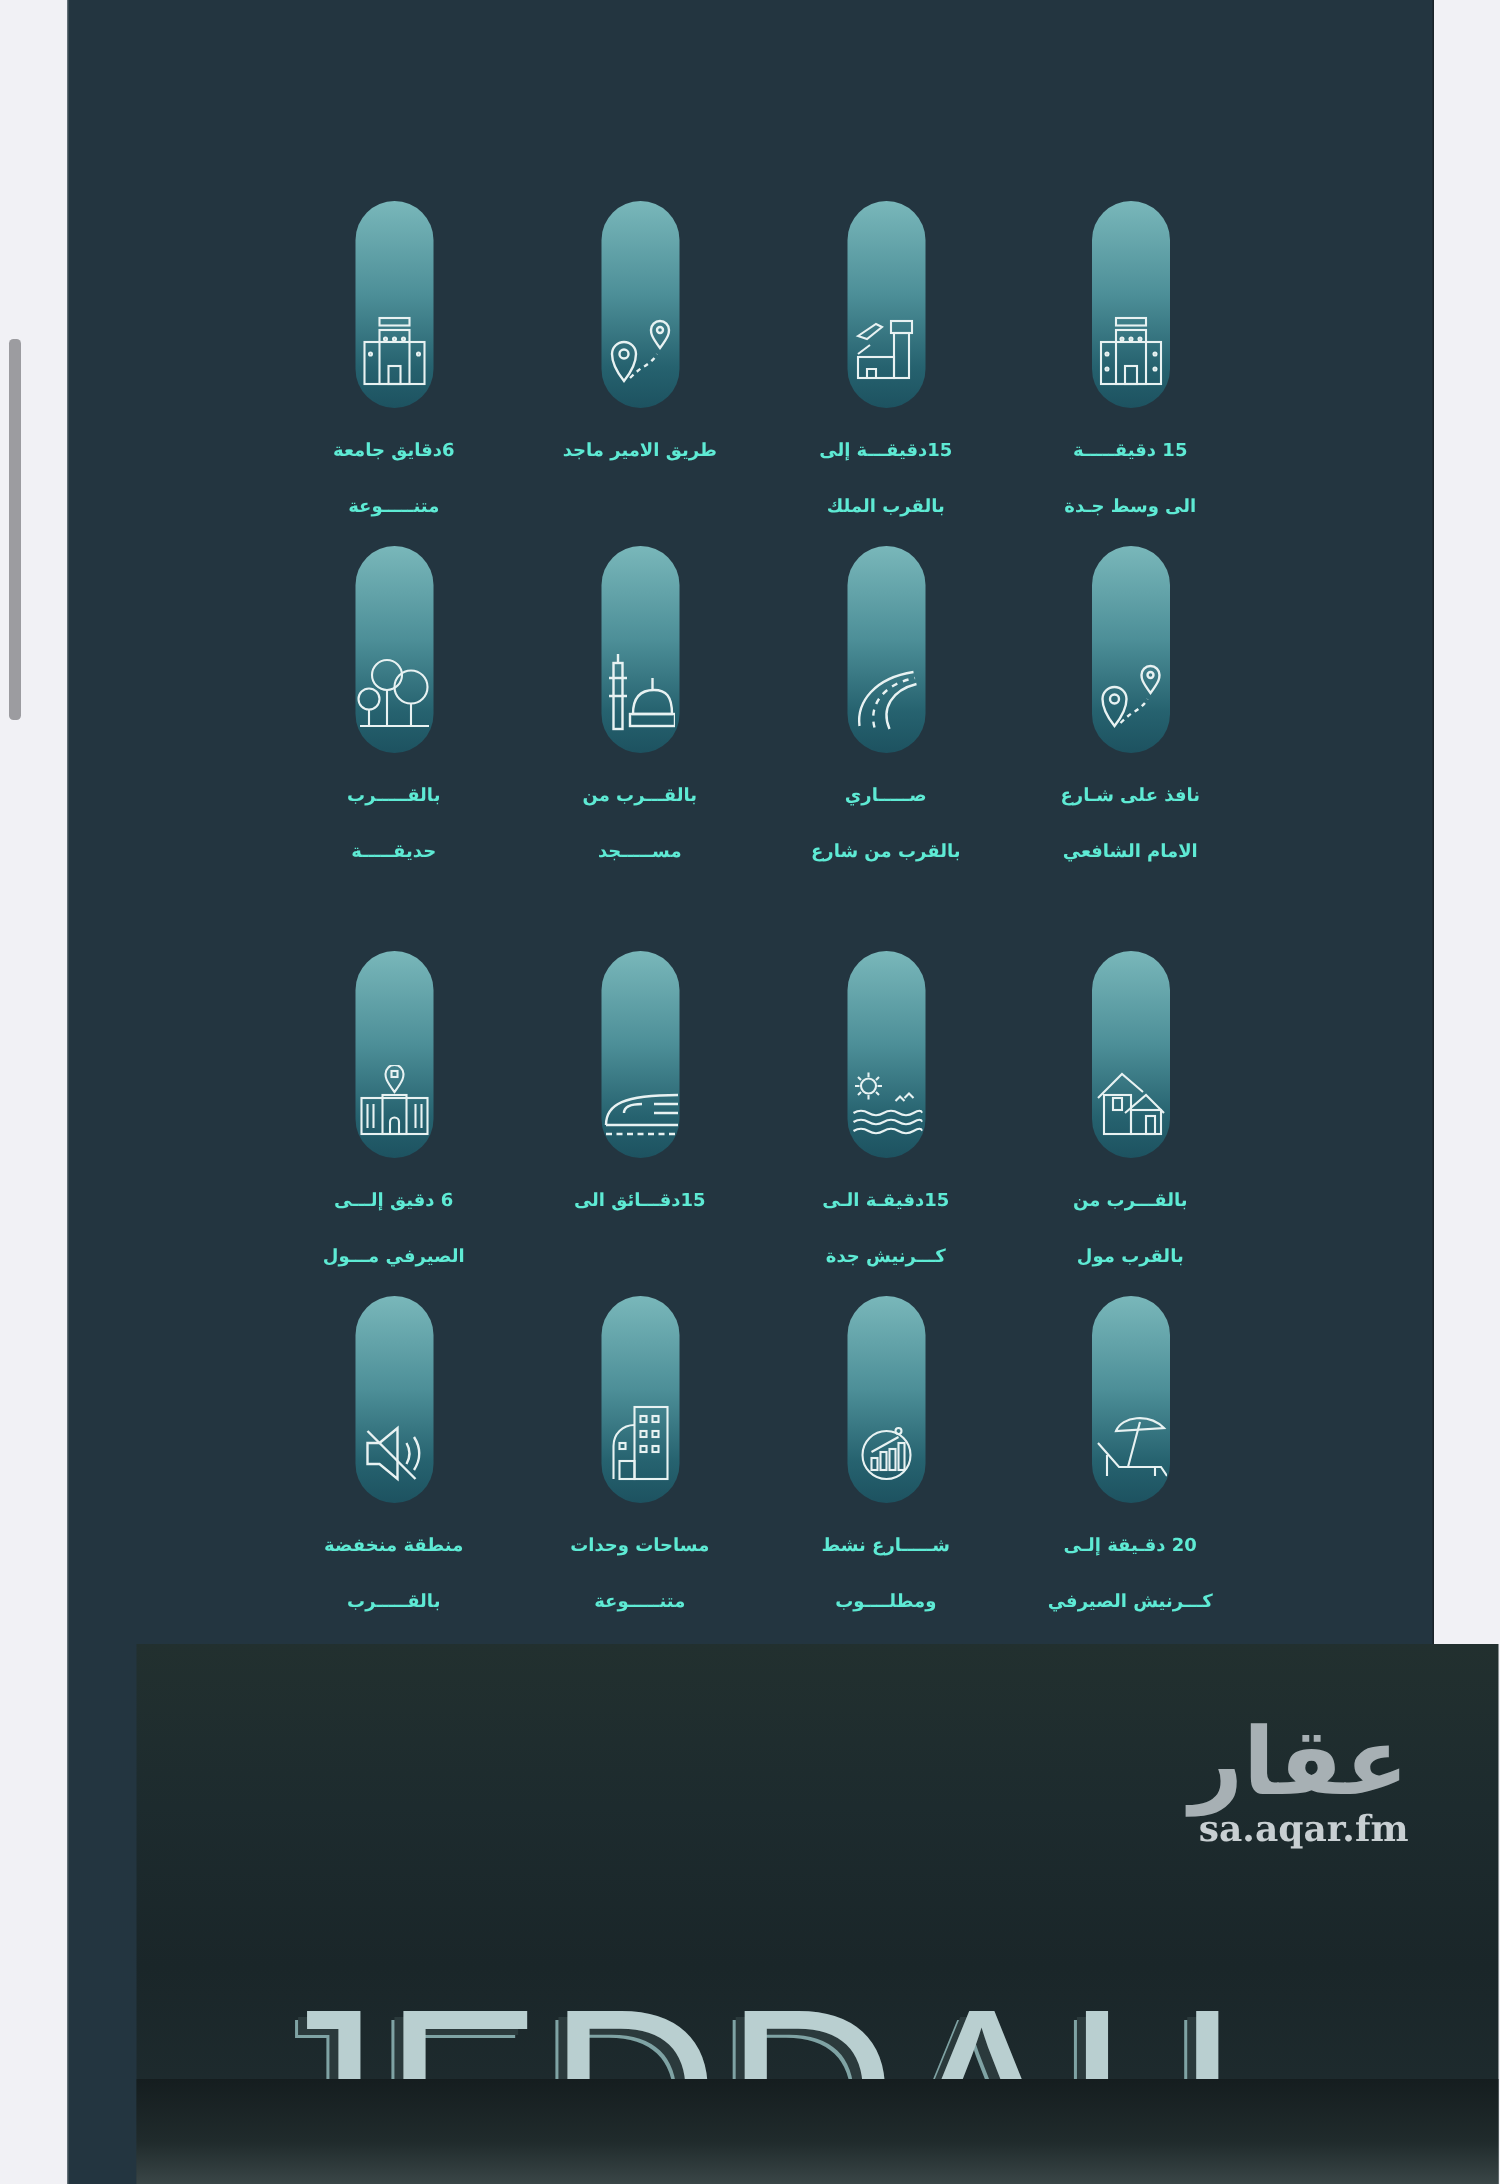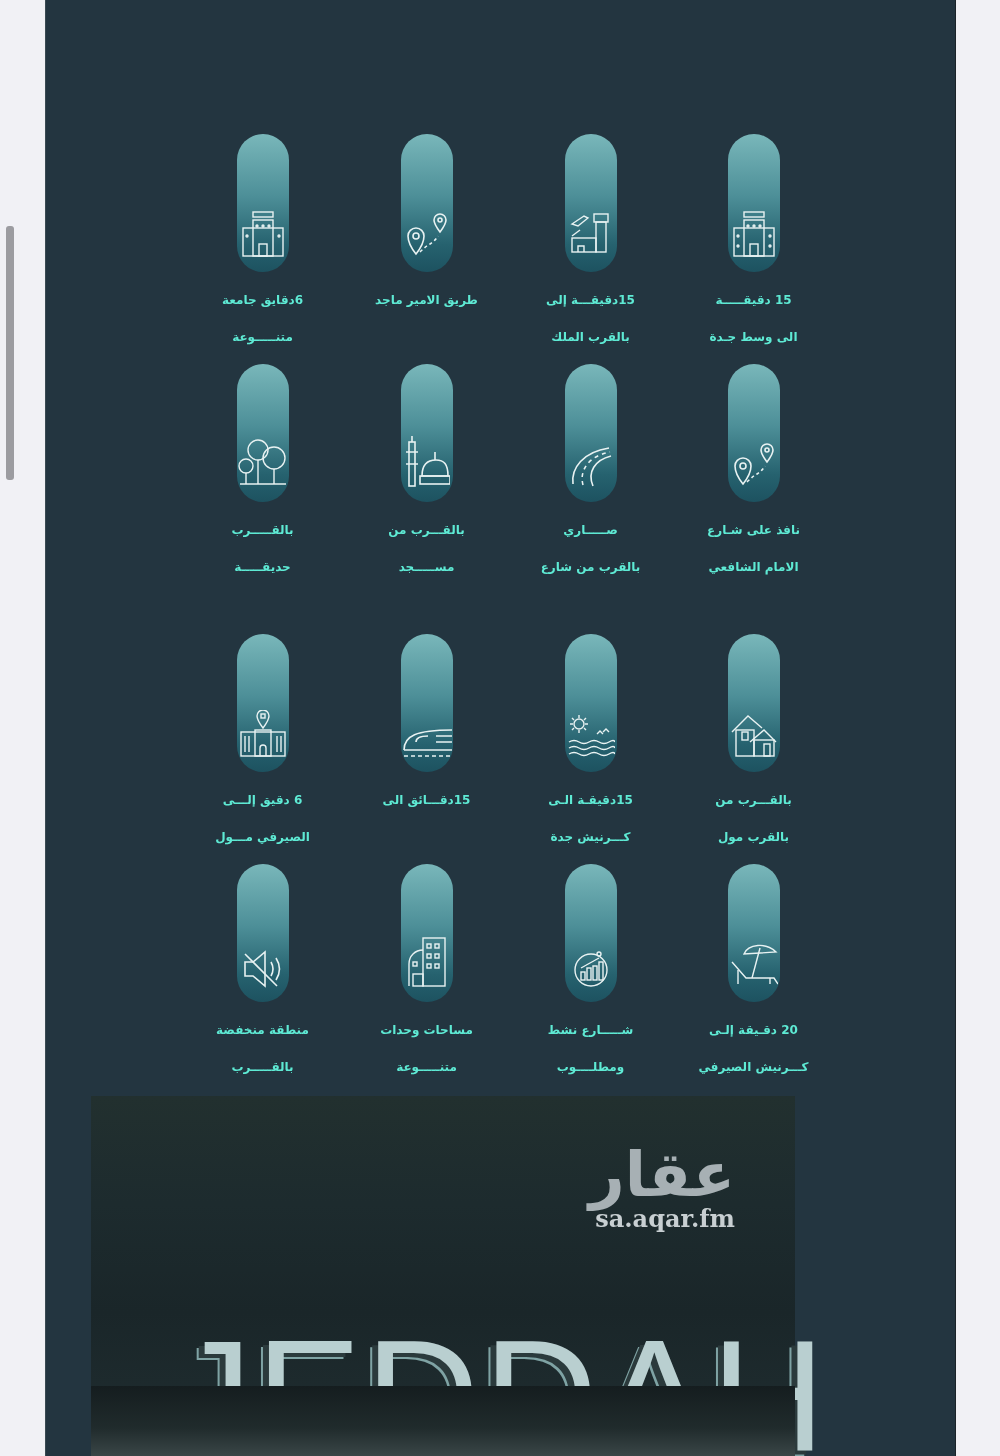--- a/index.html
+++ b/index.html
@@ -37,7 +37,7 @@
     white-space:nowrap;
   }
   .photo {
-    position:absolute; left:45px; top:1096px; width:704px; height:360px;
+    position:absolute; left:45px; top:1096px; width:908px; height:360px;
     background:linear-gradient(180deg,#22302f 0%,#1d2b2e 30%,#1a2629 60%,#1e2b2e 85%,#2c3a3c 100%);
   }
   .logo-ar {

